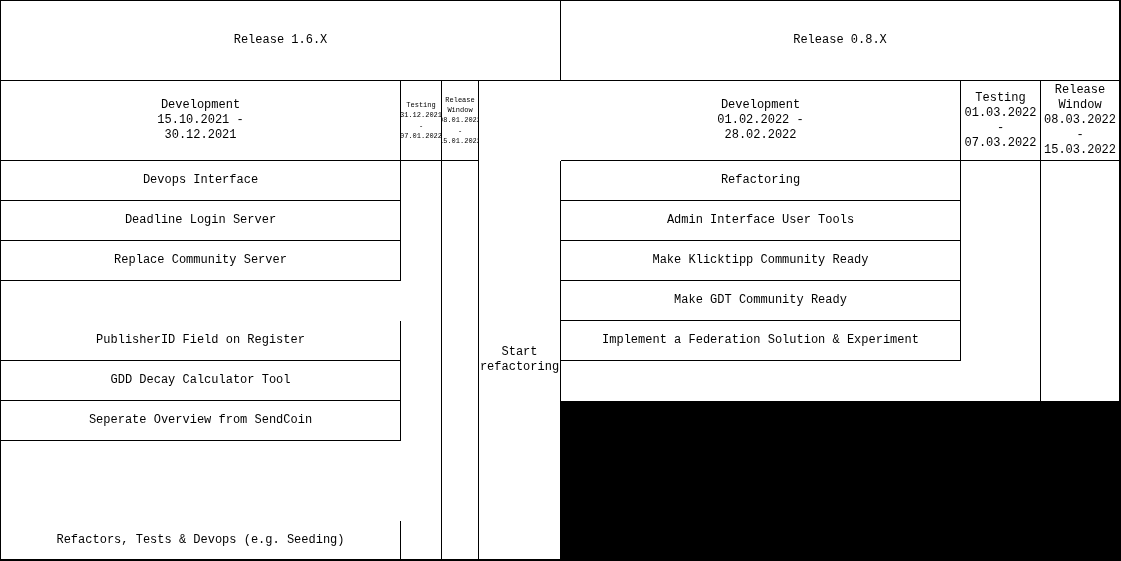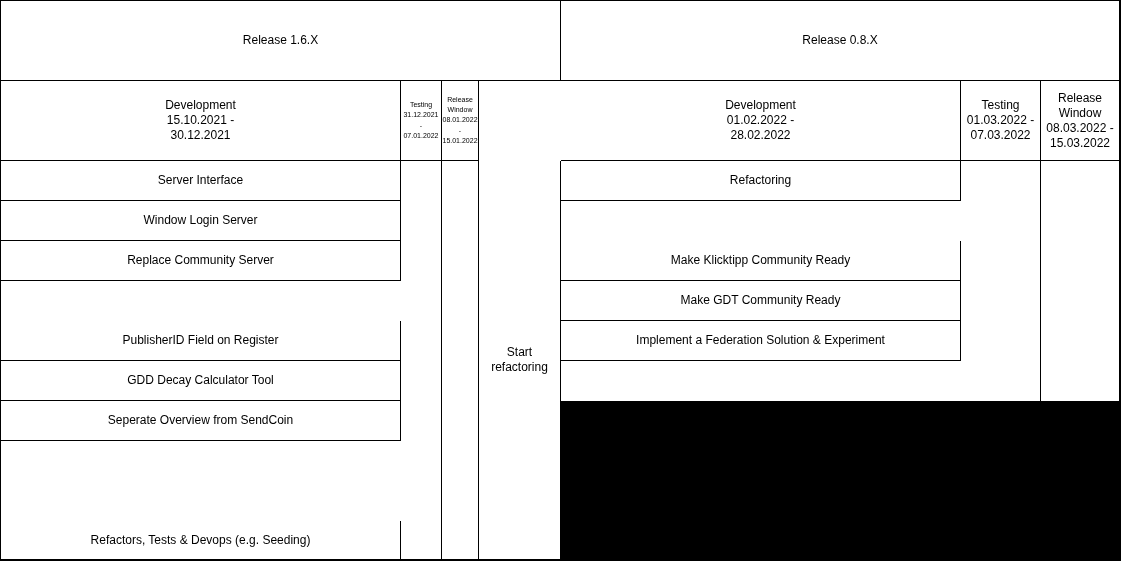--- a/index.html
+++ b/index.html
@@ -13,7 +13,7 @@
     background:var(--bg-c,#ffffff);
     color:var(--text-c,#000000);
     border:1px solid var(--border-c,#000000);
-    font-family:Liberation Sans, sans-serif;
+    font-family:Liberation Mono, monospace;
   }
   .cell{
     box-sizing:border-box;

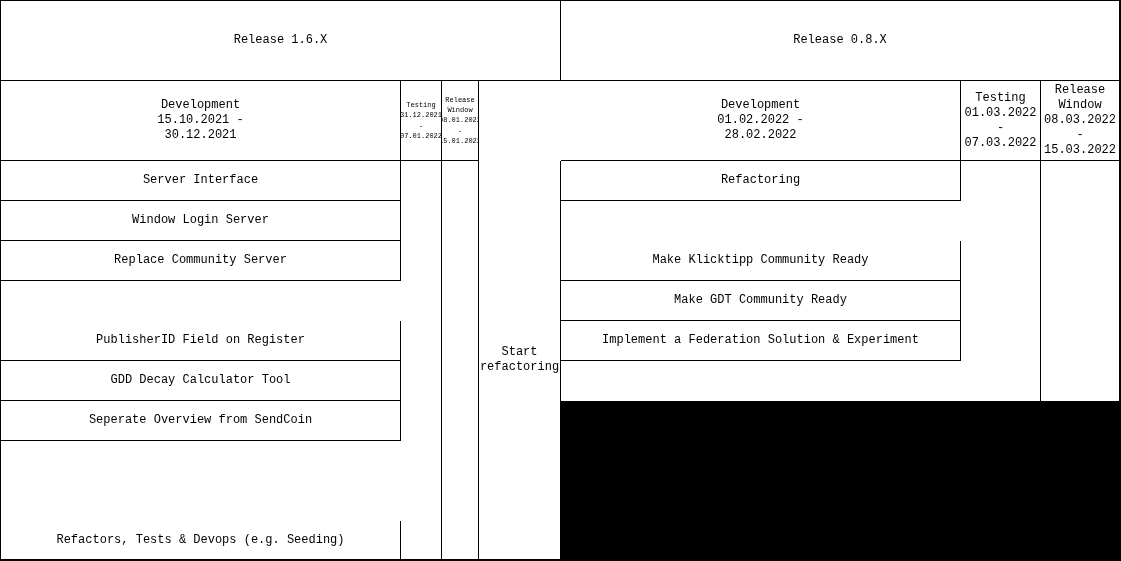--- a/index.html
+++ b/index.html
@@ -65,7 +65,7 @@
 08.03.2022 -
 15.03.2022</div>
 
-  <div class="cell" style="grid-area:3/1/4/2">Server Interface</div>
+  <div class="cell" style="grid-area:3/1/4/2">Devops Interface</div>
   <div class="cell" style="grid-area:4/1/5/2">Window Login Server</div>
   <div class="cell" style="grid-area:5/1/6/2">Replace Community Server</div>
   <div class="cell" style="grid-area:7/1/8/2">PublisherID Field on Register</div>

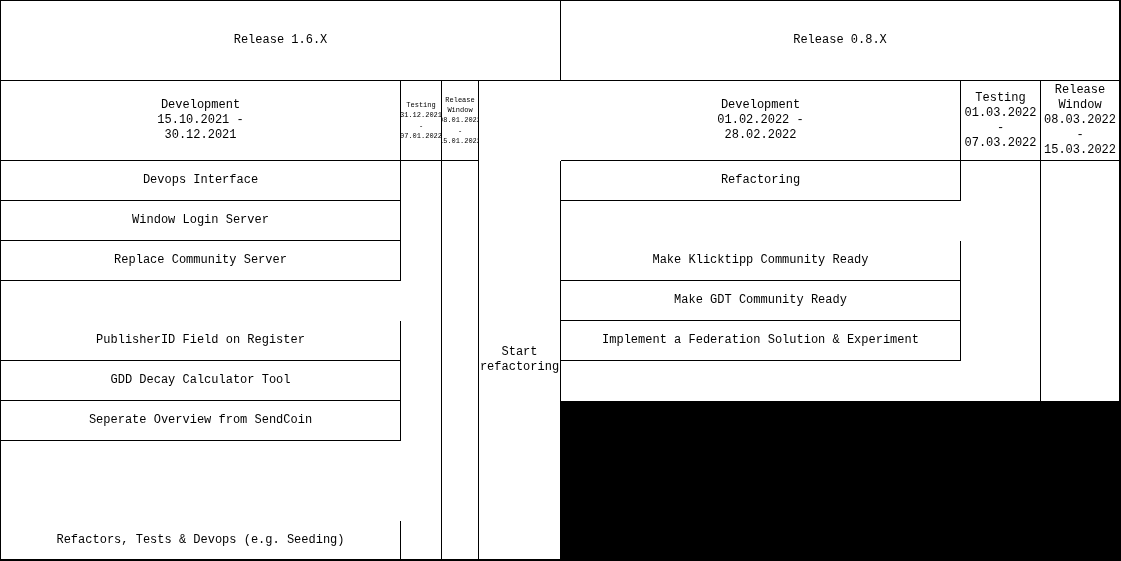--- a/index.html
+++ b/index.html
@@ -66,7 +66,7 @@
 15.03.2022</div>
 
   <div class="cell" style="grid-area:3/1/4/2">Devops Interface</div>
-  <div class="cell" style="grid-area:4/1/5/2">Window Login Server</div>
+  <div class="cell" style="grid-area:4/1/5/2">Deadline Login Server</div>
   <div class="cell" style="grid-area:5/1/6/2">Replace Community Server</div>
   <div class="cell" style="grid-area:7/1/8/2">PublisherID Field on Register</div>
   <div class="cell" style="grid-area:8/1/9/2">GDD Decay Calculator Tool</div>

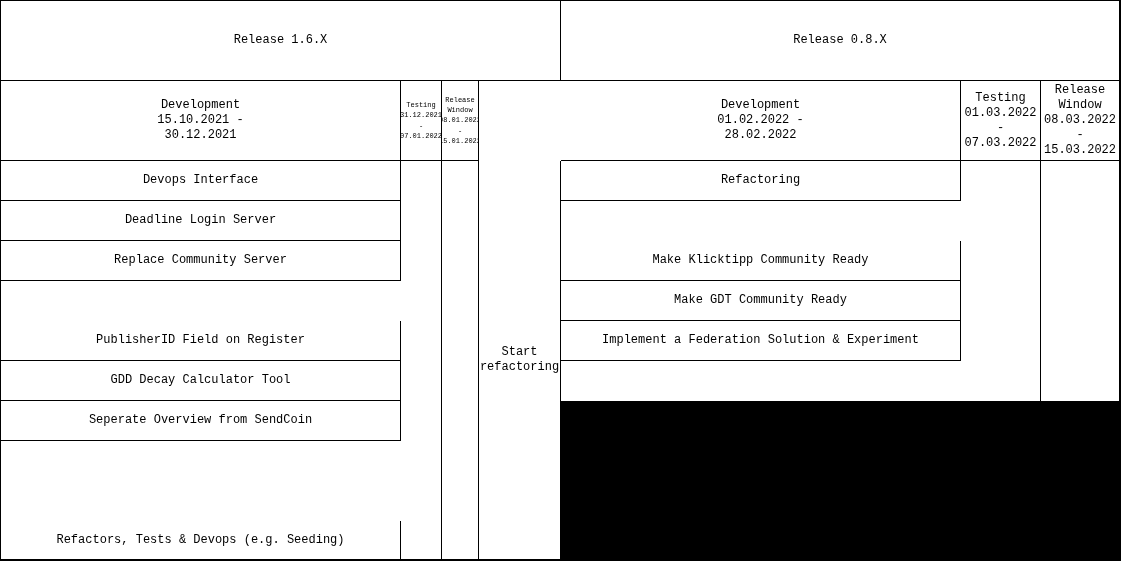--- a/index.html
+++ b/index.html
@@ -79,6 +79,7 @@
 refactoring</div>
 
   <div class="cell" style="grid-area:3/5/4/6">Refactoring</div>
+  <div class="cell" style="grid-area:4/5/5/6">Admin Interface User Tools</div>
   <div class="cell" style="grid-area:5/5/6/6">Make Klicktipp Community Ready</div>
   <div class="cell" style="grid-area:6/5/7/6">Make GDT Community Ready</div>
   <div class="cell" style="grid-area:7/5/8/6">Implement a Federation Solution &amp; Experiment</div>

